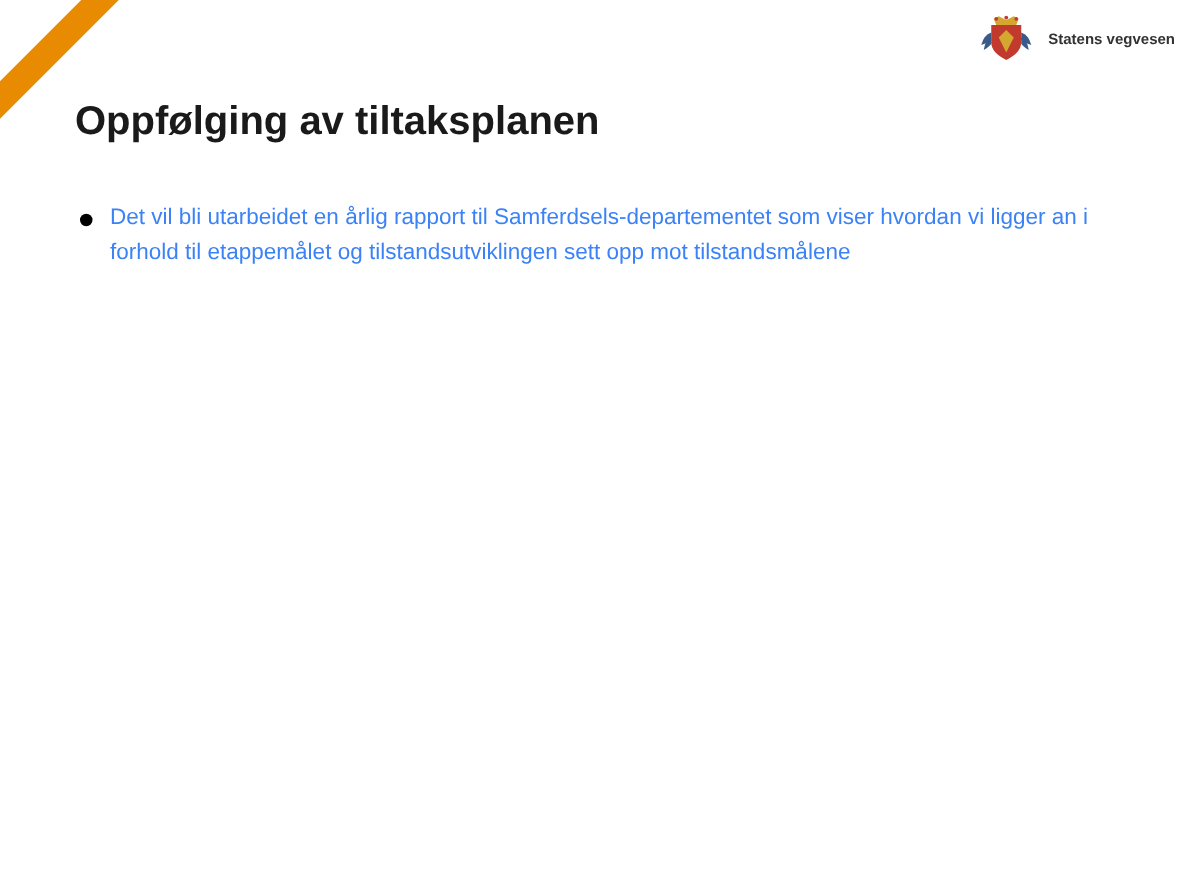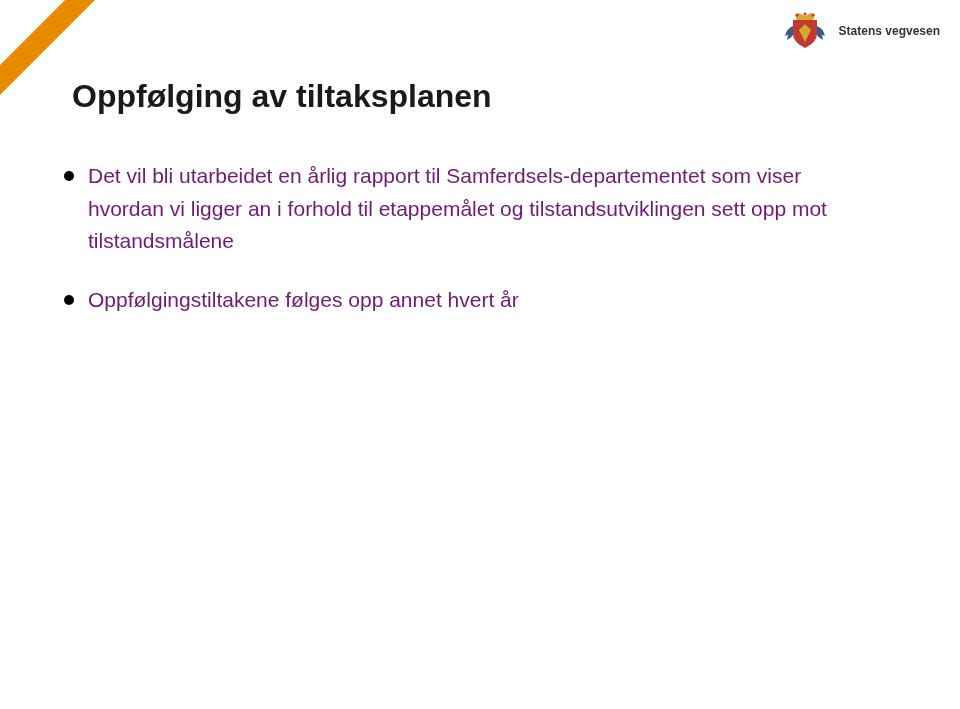--- a/index.html
+++ b/index.html
@@ -60,7 +60,7 @@
     .slide-title {
       position: absolute;
       top: 78px;
-      left: 72px;
+      left: 60px;
       font-size: 32px;
       font-weight: bold;
       color: #1a1a1a;

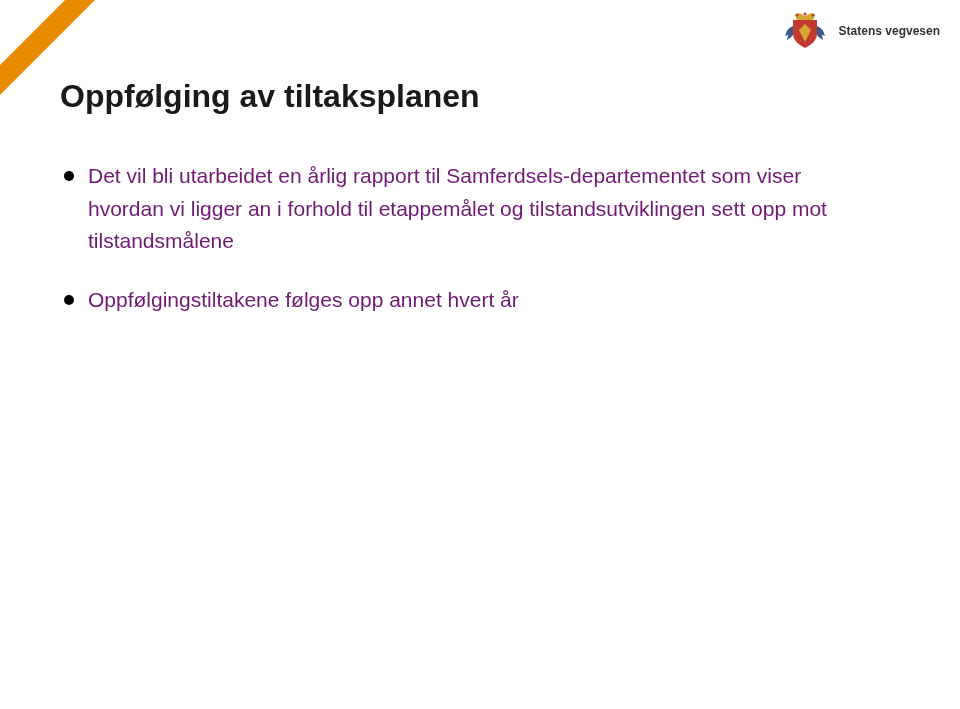--- a/index.html
+++ b/index.html
@@ -75,9 +75,9 @@
     .bullet-item {
       position: relative;
       padding-left: 28px;
-      font-size: 21px;
+      font-size: 18px;
       line-height: 1.55;
-      color: #701a75;
+      color: #3b82f6;
       margin-bottom: 26px;
     }
     .bullet-item::before {

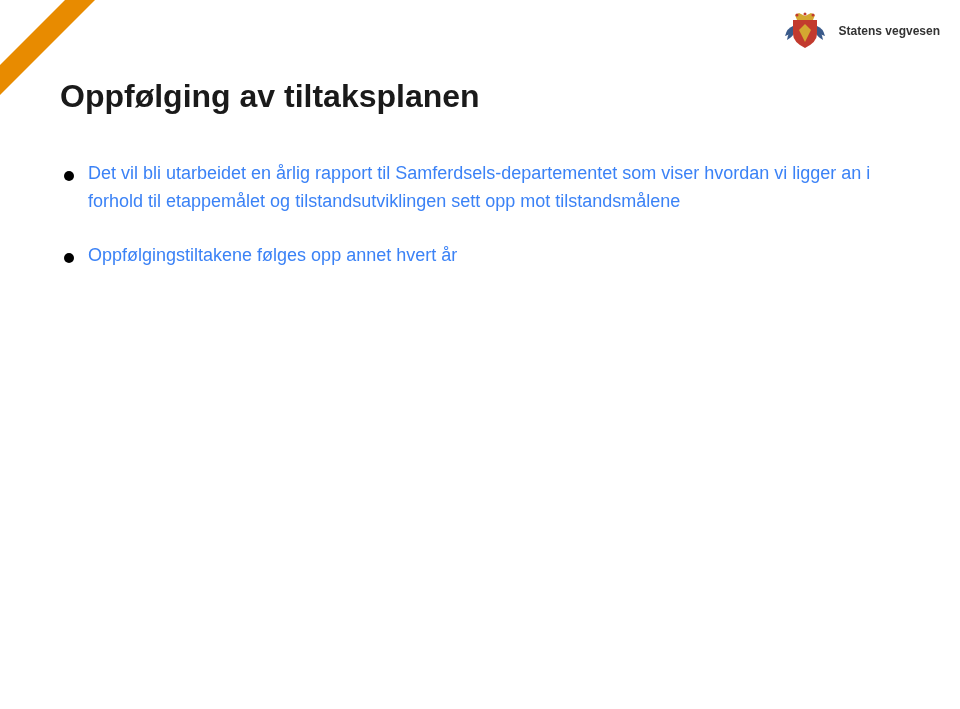--- a/index.html
+++ b/index.html
@@ -122,7 +122,6 @@
 
 <ul class="bullet-list">
   <li class="bullet-item">Det vil bli utarbeidet en årlig rapport til Samferdsels-departementet som viser hvordan vi ligger an i forhold til etappemålet og tilstandsutviklingen sett opp mot tilstandsmålene</li>
-  <li class="bullet-item">Oppfølgingstiltakene følges opp annet hvert år</li>
 </ul>
 
 </body></html>

